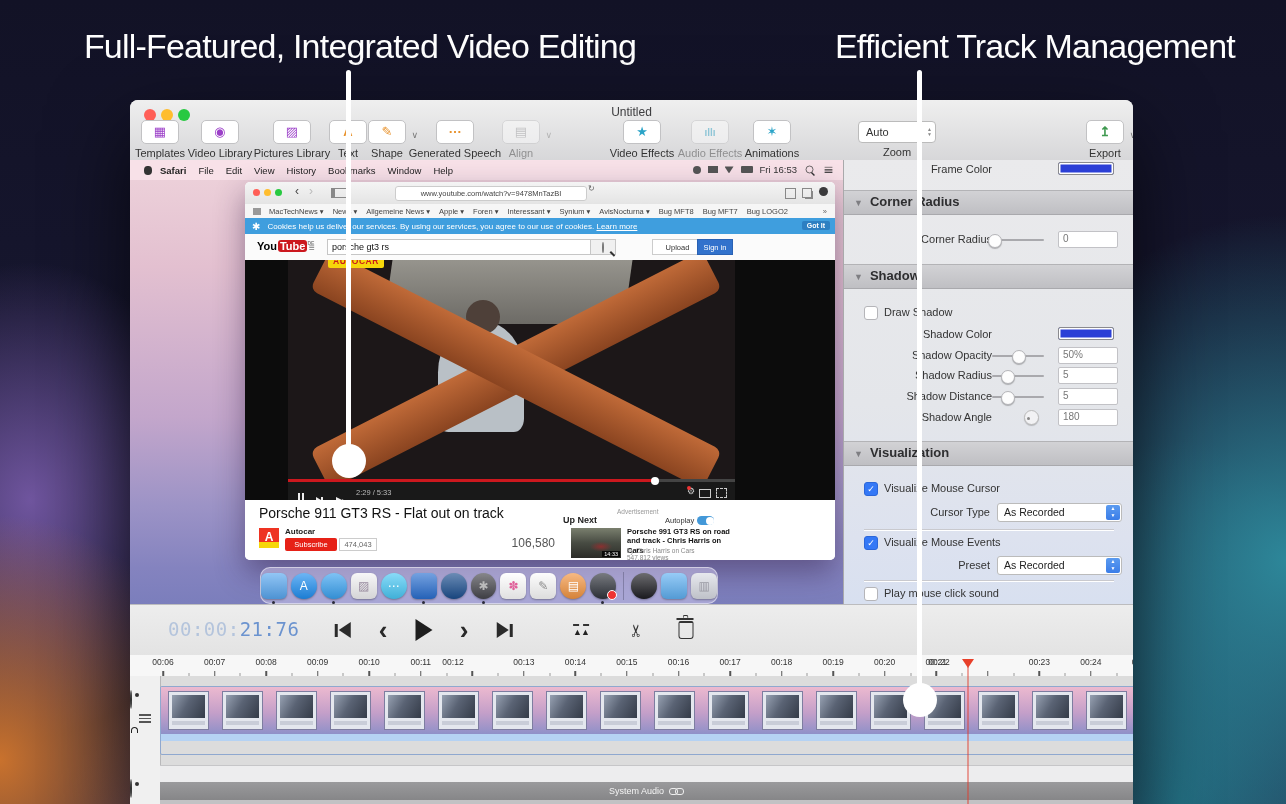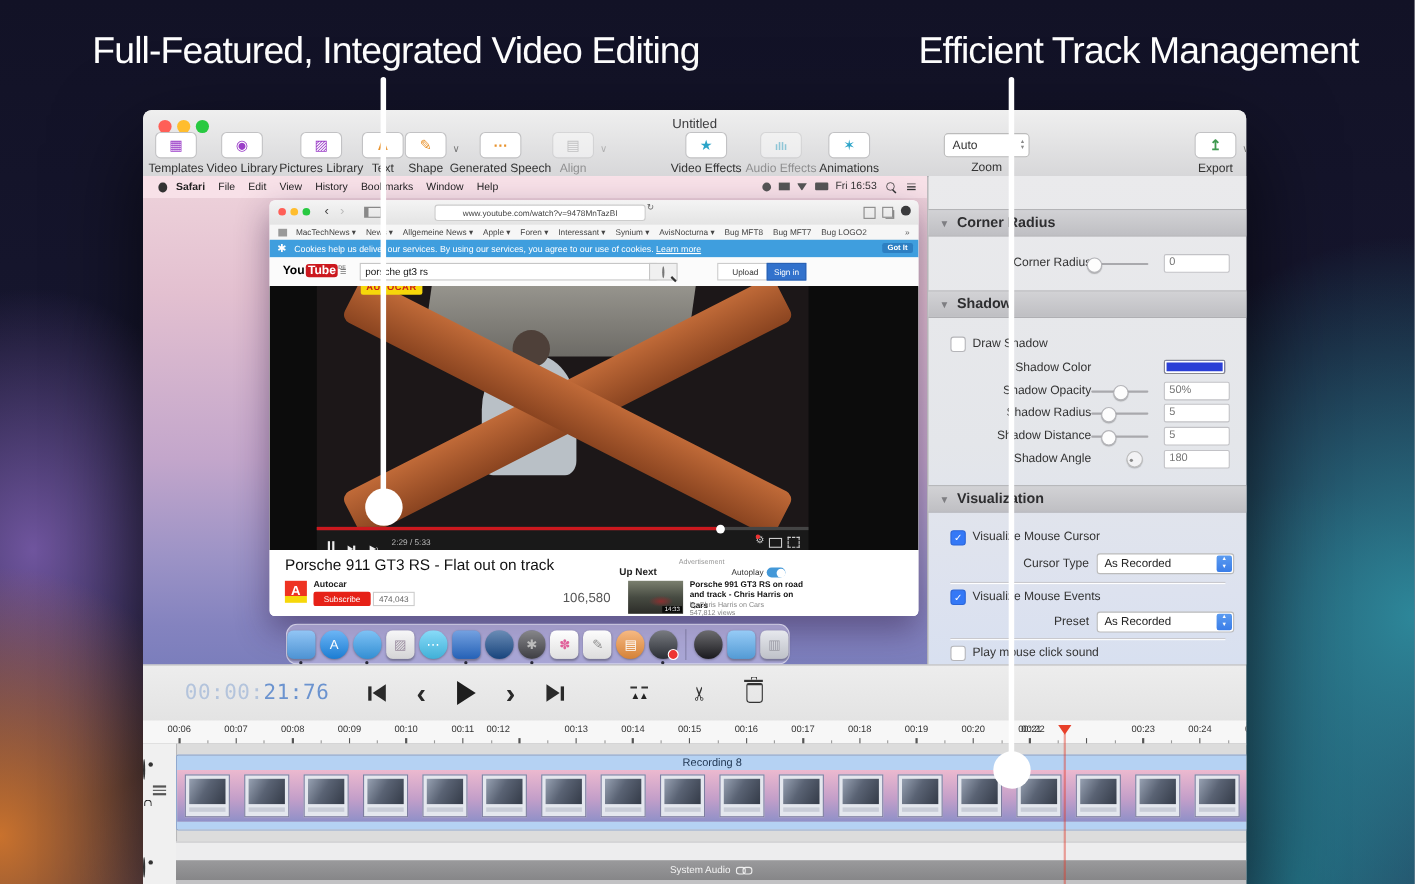--- a/index.html
+++ b/index.html
@@ -378,6 +378,10 @@
   </div>
 
   <div id="inspector">
+    <div class="irow" style="top:2px;">
+      <span class="ilbl">Frame Color</span>
+      <span class="iwell"></span>
+    </div>
     <div class="sect" style="top:30px;"><span class="tri">▼</span><span>Corner Radius</span></div>
     <div class="irow" style="top:72px;">
       <span class="ilbl">Corner Radius</span>

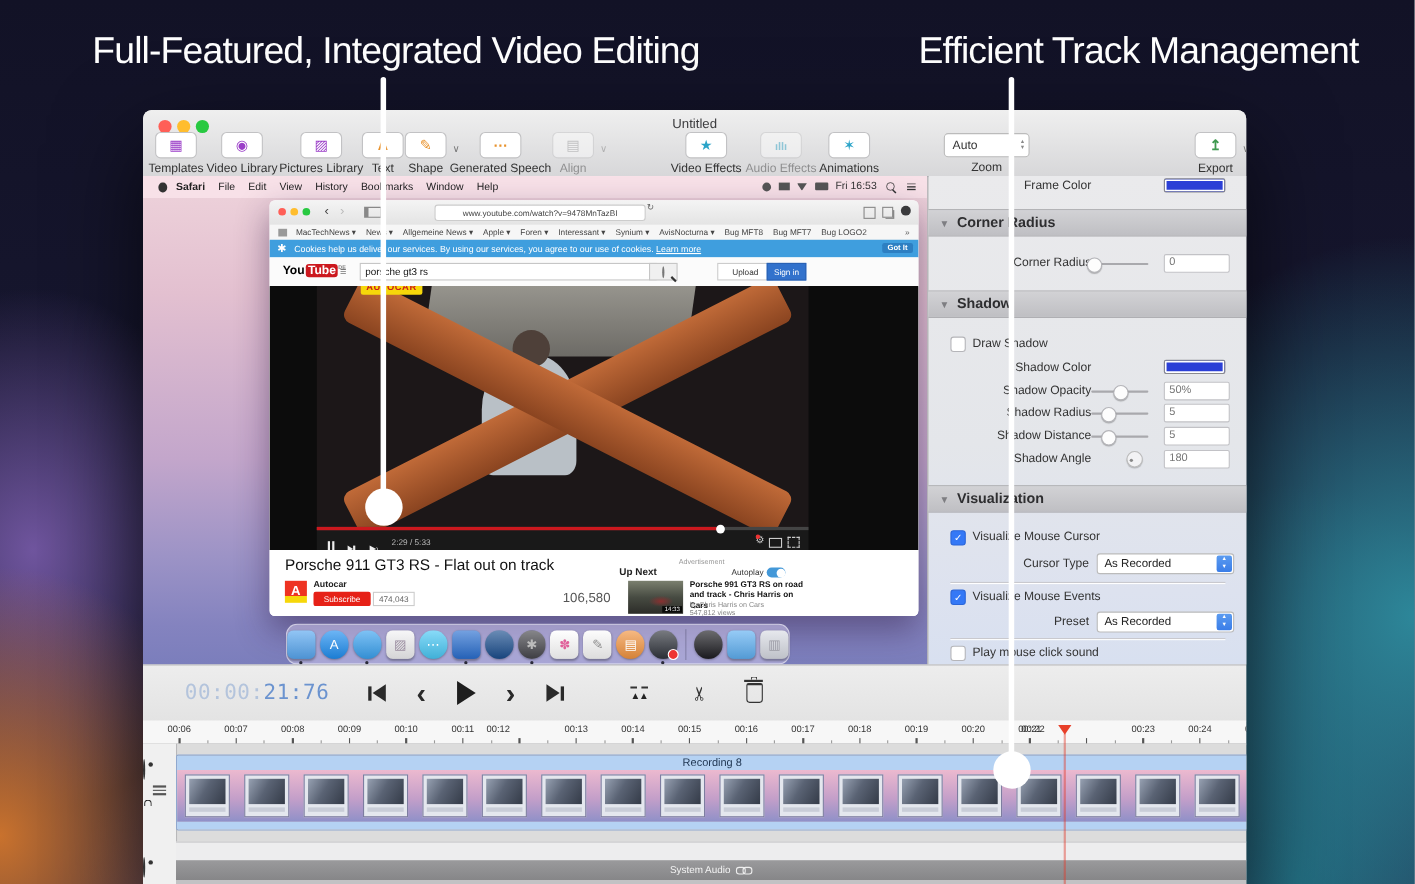--- a/index.html
+++ b/index.html
@@ -566,7 +566,6 @@
       <div style="position:absolute;top:104px;width:100%;"><span class="eye"></span></div>
     </div>
     <div id="clip">
-      <div id="clip-label">Recording 8</div>
       <div id="thumb-row">
           <div class="cell" style="left: 0px;">
             <div class="th">

